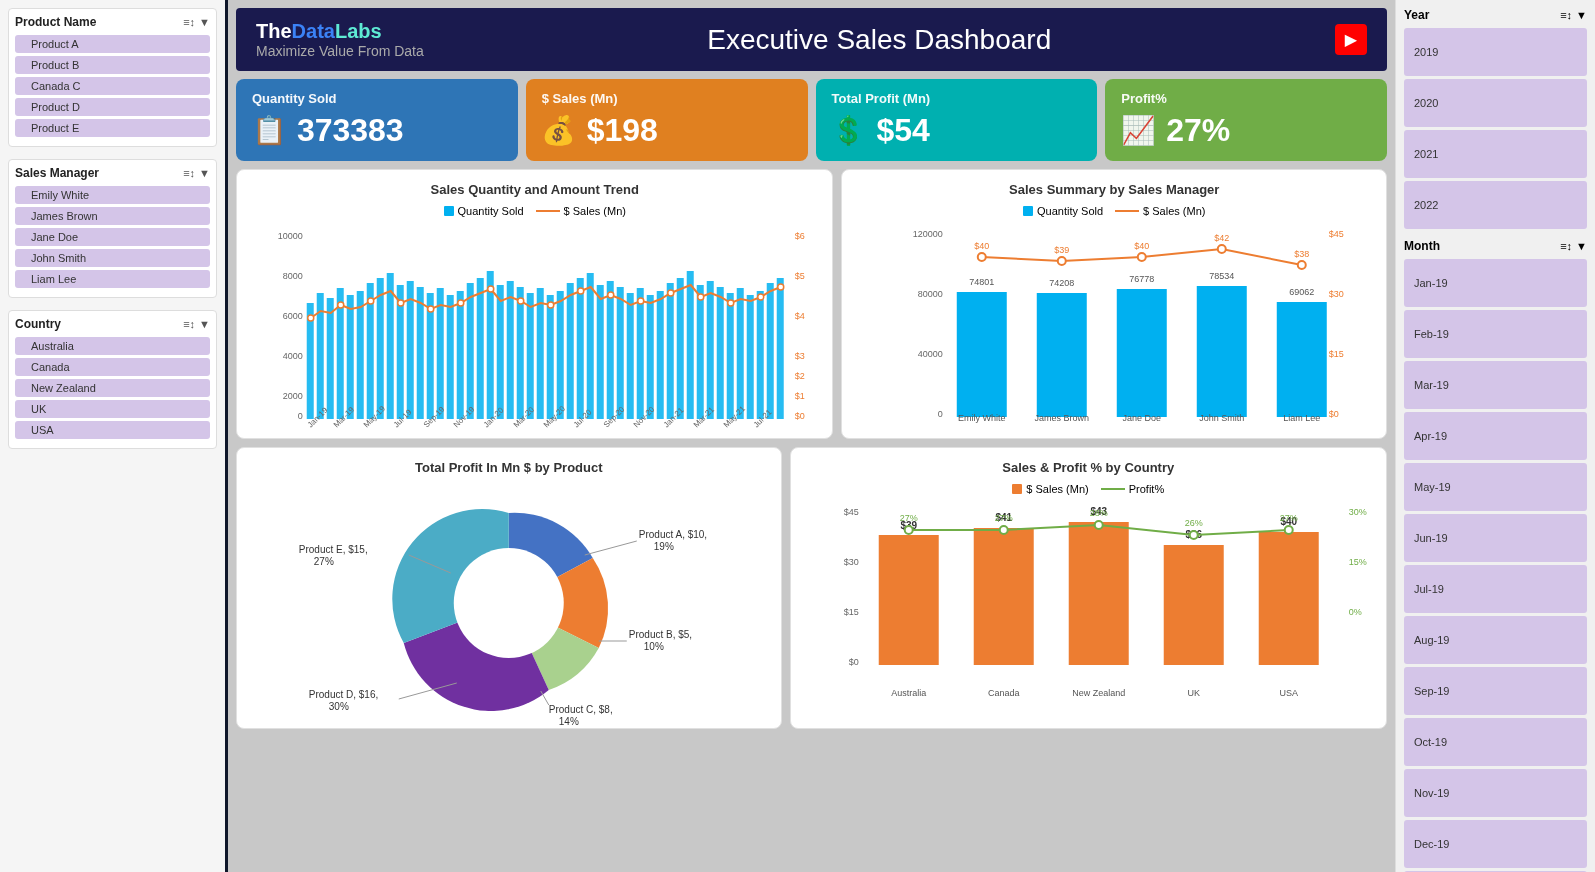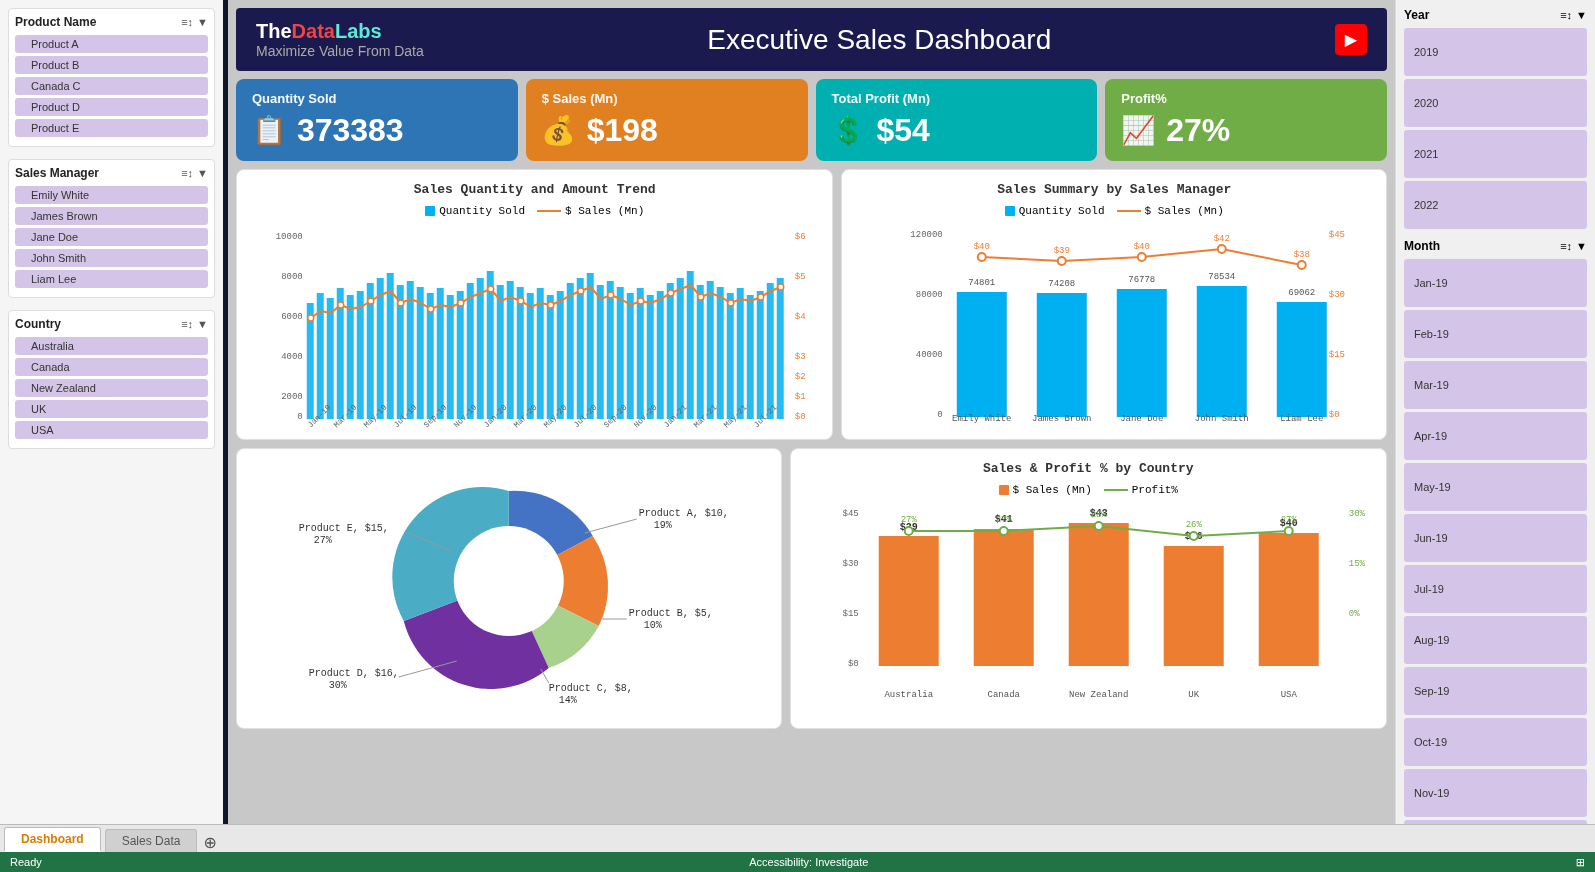--- a/index.html
+++ b/index.html
@@ -11,7 +11,7 @@
     .main-area { display: flex; flex: 1; overflow: hidden; }
 
     
-    .sidebar { width: 228px; background: #f5f5f5; border-right: 5px solid #0f172a; padding: 8px; overflow-y: auto; flex-shrink: 0; }
+    .sidebar { width: 228px; background: #f5f5f5; border-right: 3px solid #0f172a; padding: 8px; overflow-y: auto; flex-shrink: 0; }
 
     .filter-section { margin-bottom: 12px; background: white; border: 1px solid #ddd; border-radius: 4px; padding: 6px; }
     .filter-title { font-weight: bold; font-size: 12px; color: #222; display: flex; align-items: center; justify-content: space-between; margin-bottom: 6px; }

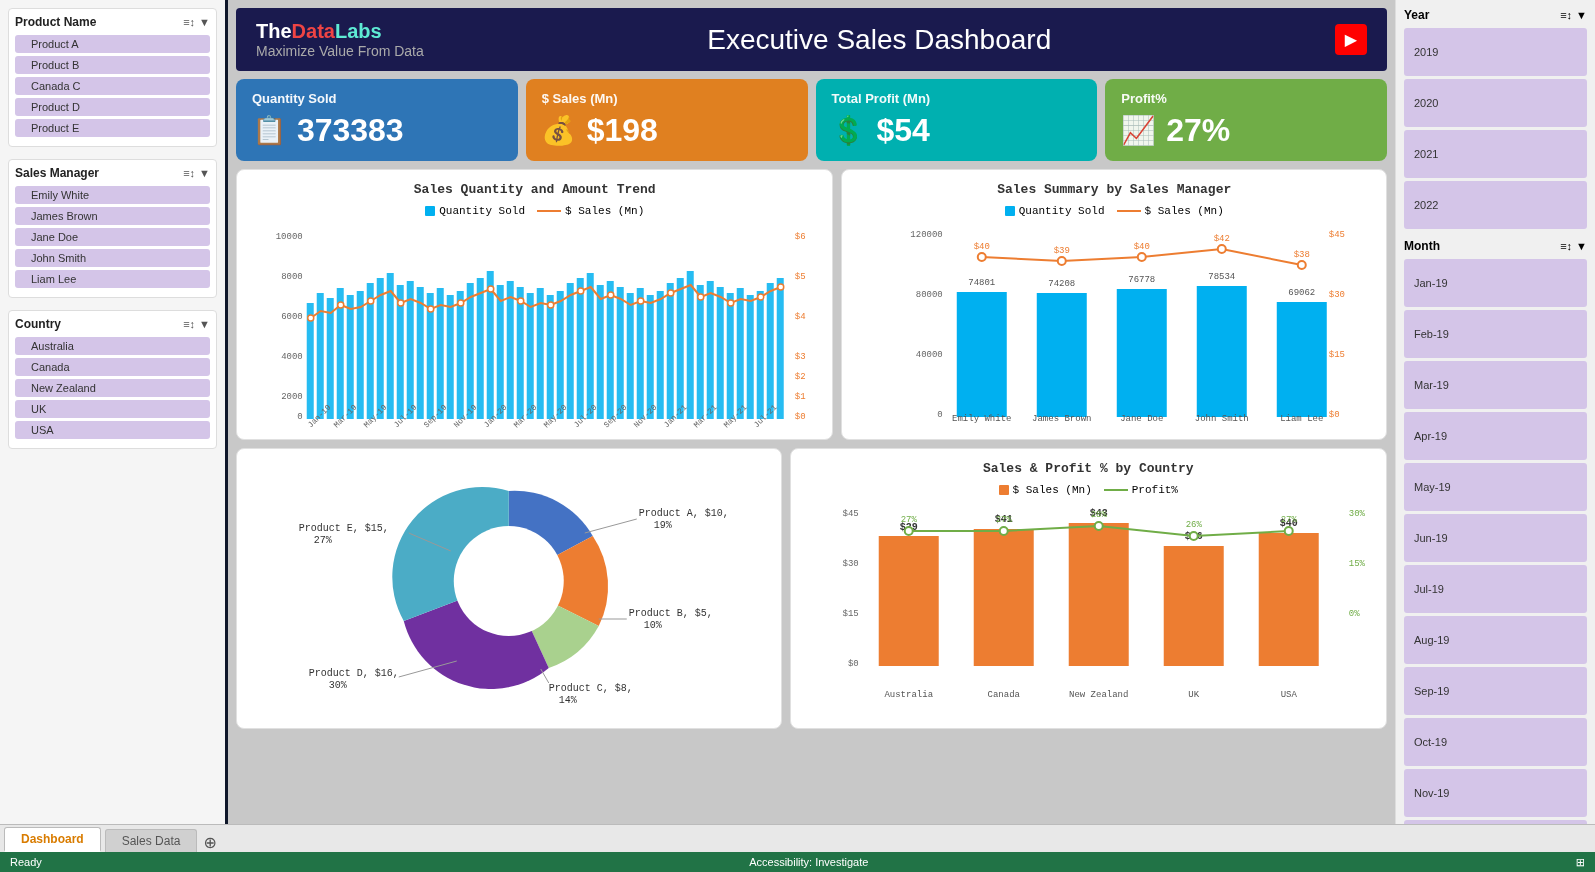--- a/index.html
+++ b/index.html
@@ -130,7 +130,7 @@
         <div class="logo">
           <div>
             <div class="logo-text">
-              <span style="color:white">The</span><span style="color:#ef4444">Data</span><span style="color:#5eead4">Labs</span>
+              <span style="color:white">The</span><span style="color:#3b82f6">Data</span><span style="color:#5eead4">Labs</span>
             </div>
             <div class="logo-subtitle">Maximize Value From Data</div>
           </div>

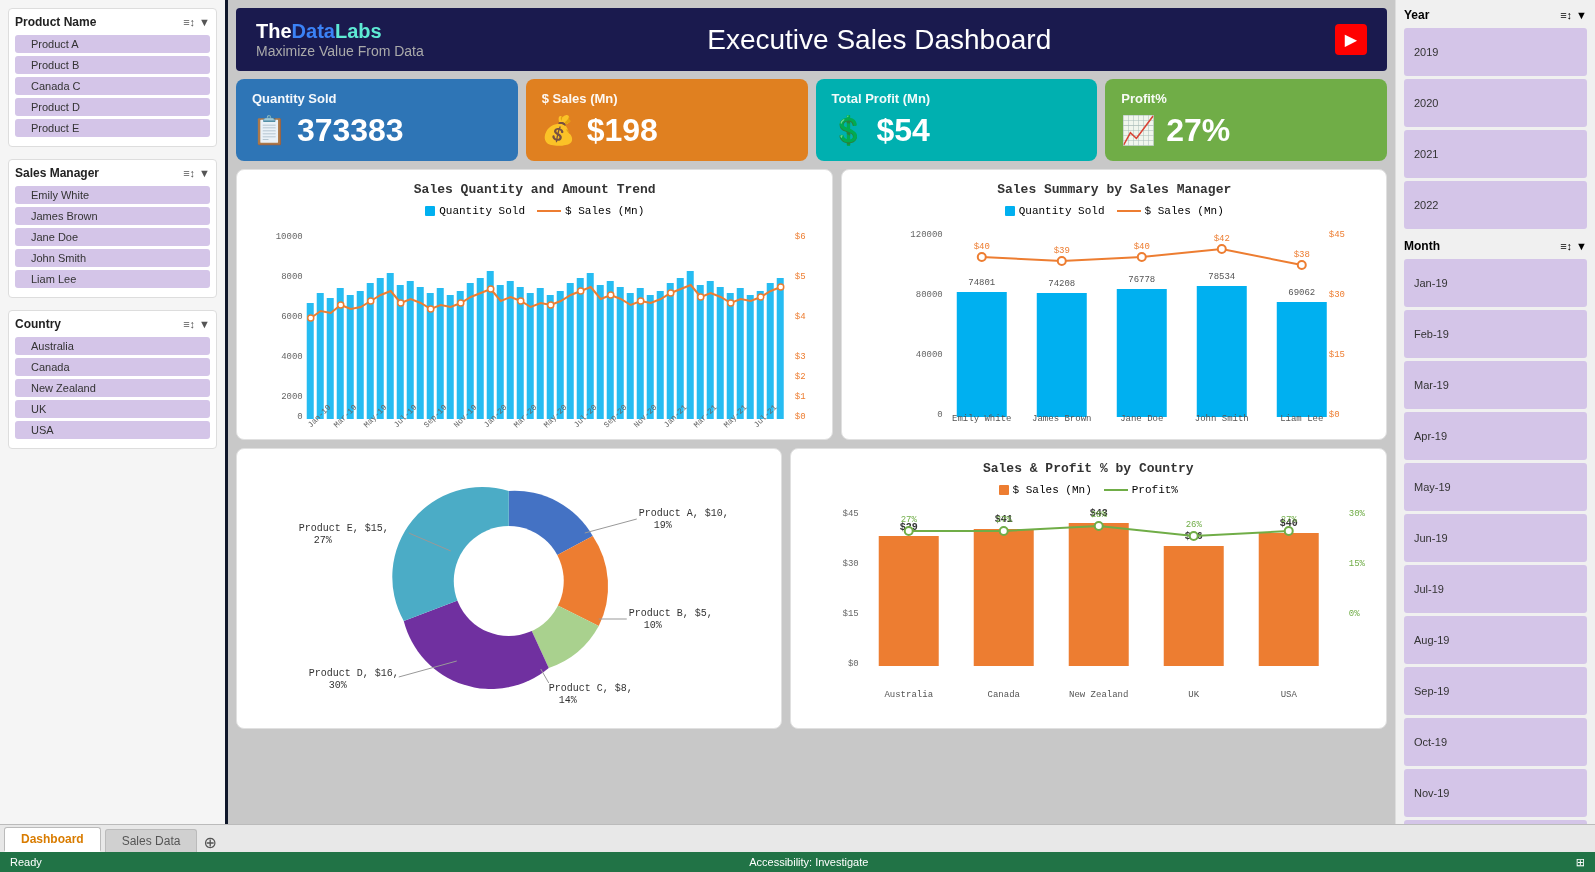--- a/index.html
+++ b/index.html
@@ -46,7 +46,7 @@
 
     
     .charts-row { display: flex; gap: 8px; }
-    .chart-card { background: white; border-radius: 8px; padding: 12px; flex: 1; border: 1px solid #e0e0e0; font-family: Liberation Mono, monospace; }
+    .chart-card { background: white; border-radius: 8px; padding: 12px; flex: 1; border: 1px solid #e0e0e0; }
     .chart-title { text-align: center; font-weight: bold; font-size: 13px; color: #333; margin-bottom: 8px; }
     .chart-legend { display: flex; gap: 12px; justify-content: center; margin-bottom: 6px; font-size: 11px; }
     .legend-item { display: flex; align-items: center; gap: 4px; }

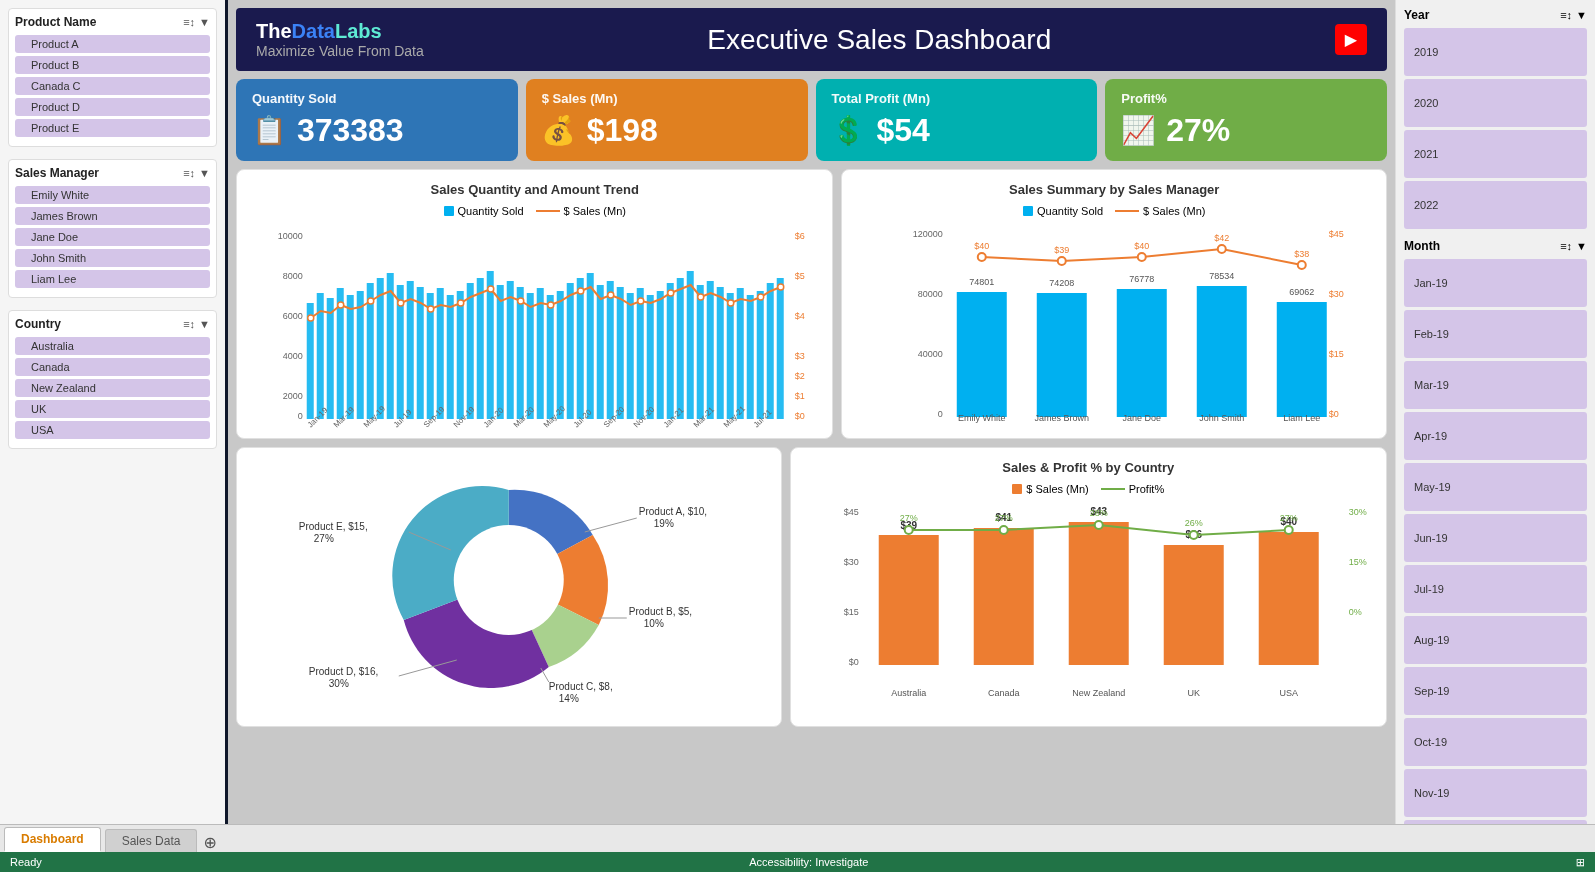--- a/index.html
+++ b/index.html
@@ -356,6 +356,7 @@
       <div class="charts-row">
 
         <div class="chart-card">
+          <div class="chart-title">Total Profit In Mn $ by Product</div>
           <svg width="100%" height="230" viewBox="0 0 440 230">
 
             <path d="M220,120 L220,30 A90,90 0 0,1 304,75 Z" fill="#4472c4"></path>

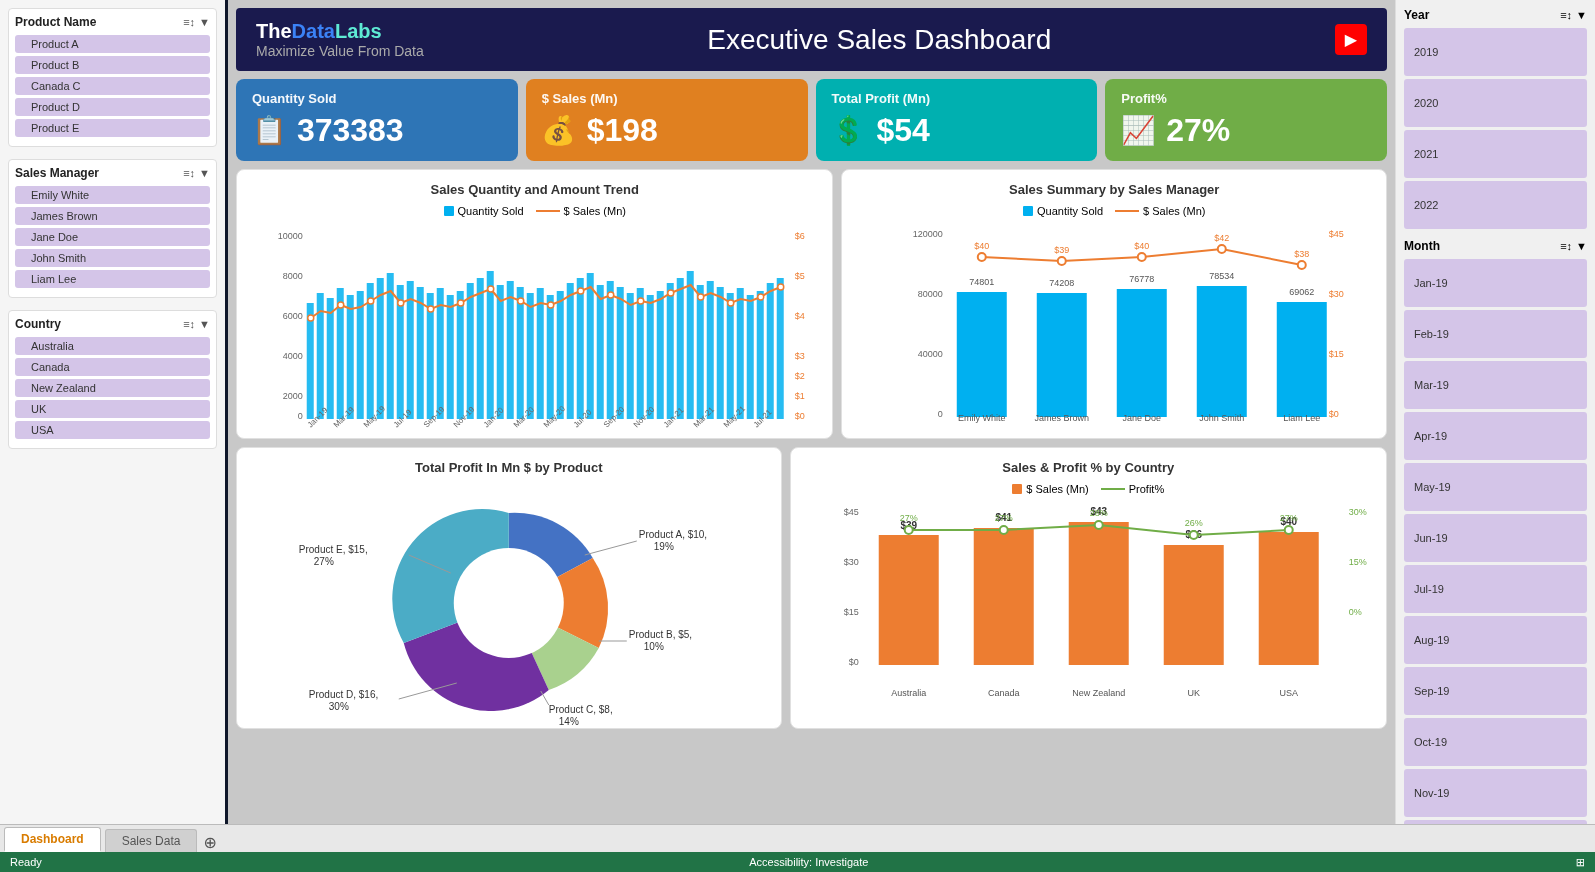--- a/index.html
+++ b/index.html
@@ -488,20 +488,6 @@
     </div>
   </div>
 
-  <div style="display:flex; flex-direction:column;">
-    <div class="bottom-tabs">
-      <div class="btab active">Dashboard</div>
-      <div class="btab inactive">Sales Data</div>
-      <span style="font-size:16px;padding:0 6px;cursor:pointer;color:#555;">⊕</span>
-    </div>
-    <div class="status-bar">
-      <span>Ready</span>
-      <span>Accessibility: Investigate</span>
-      <span style="display:flex;gap:8px;">
-        <span>⊞</span>
-      </span>
-    </div>
-  </div>
 </div>
 
 </body></html>

